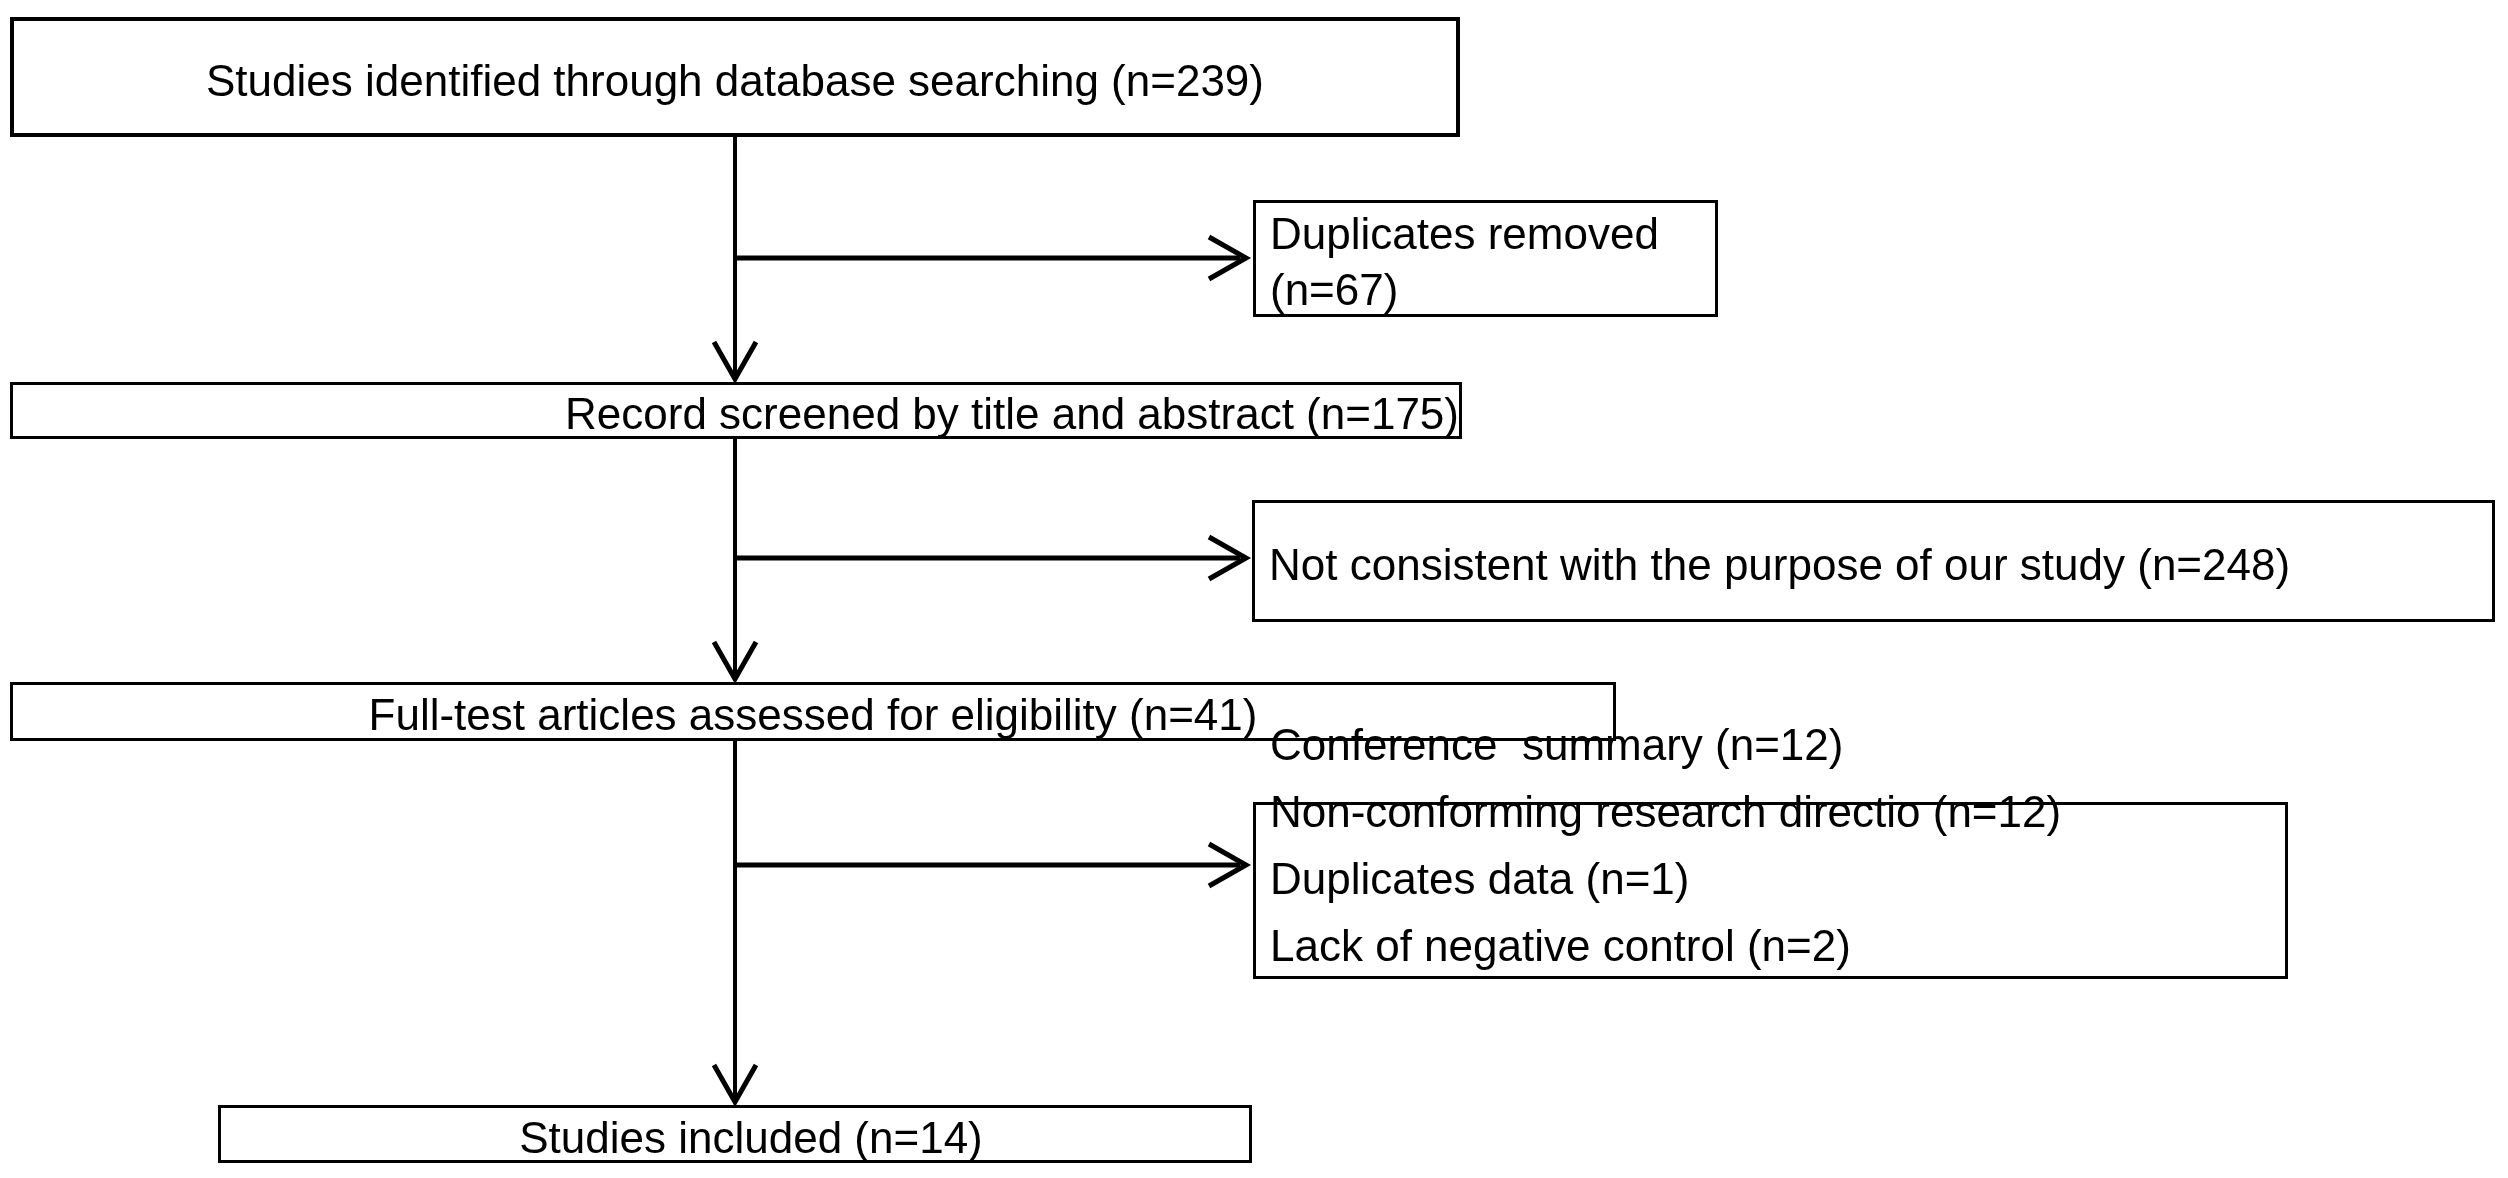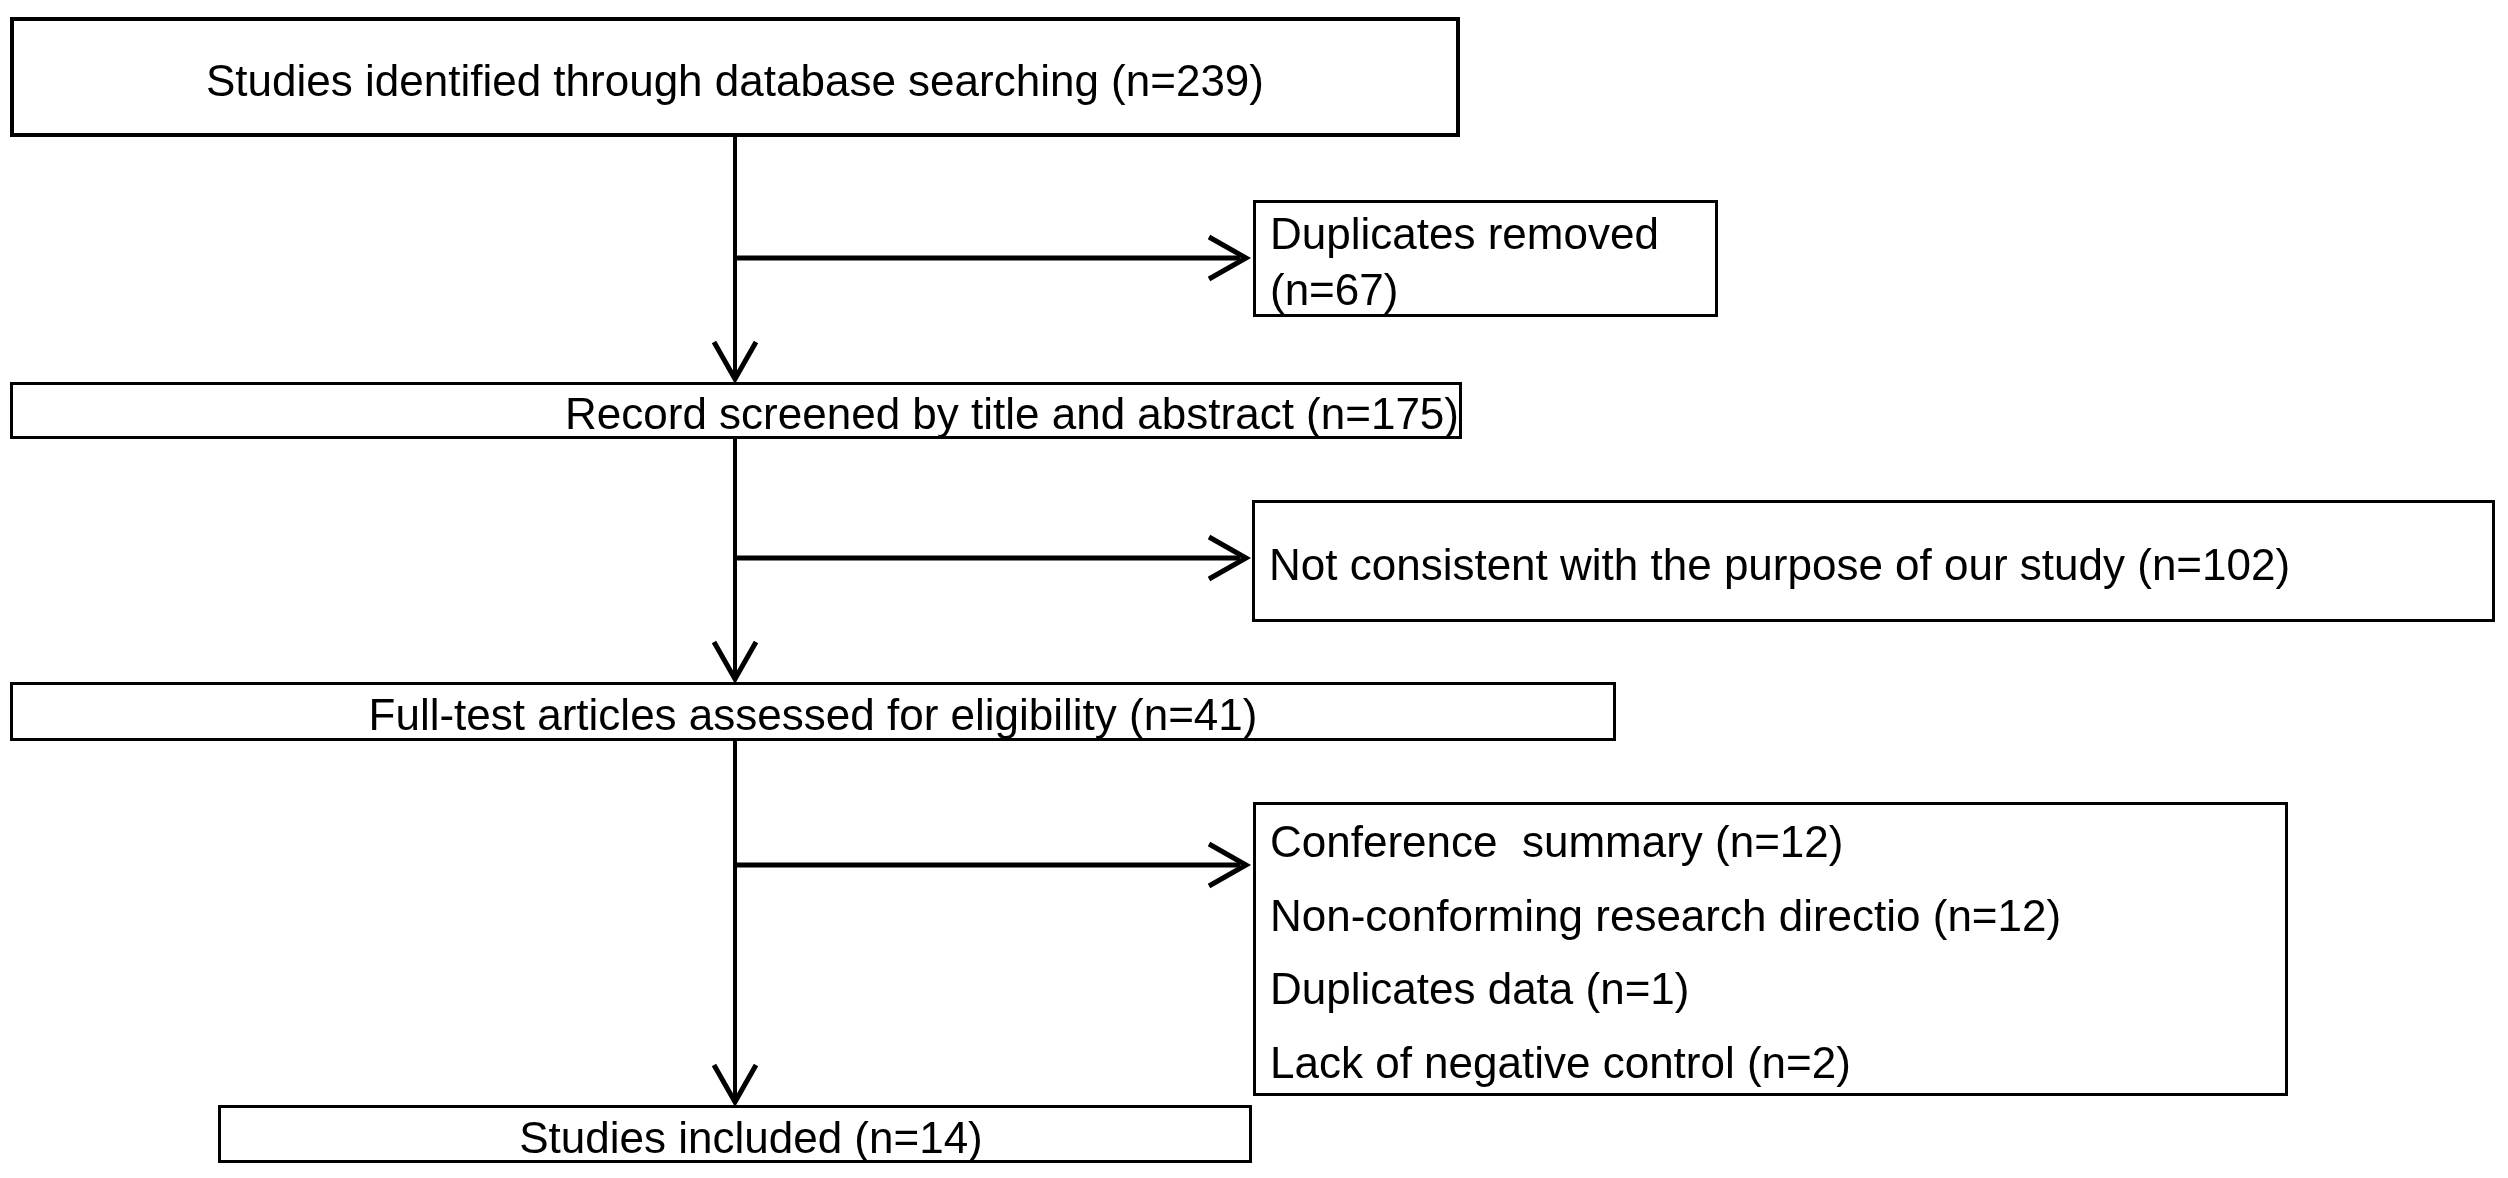--- a/index.html
+++ b/index.html
@@ -129,7 +129,7 @@
   </div>
 
   <div class="box box-notconsistent left-text">
-    <div class="label">Not consistent with the purpose of our study (n=102)</div>
+    <div class="label">Not consistent with the purpose of our study (n=248)</div>
   </div>
 
   <div class="box box-eligibility center-text">

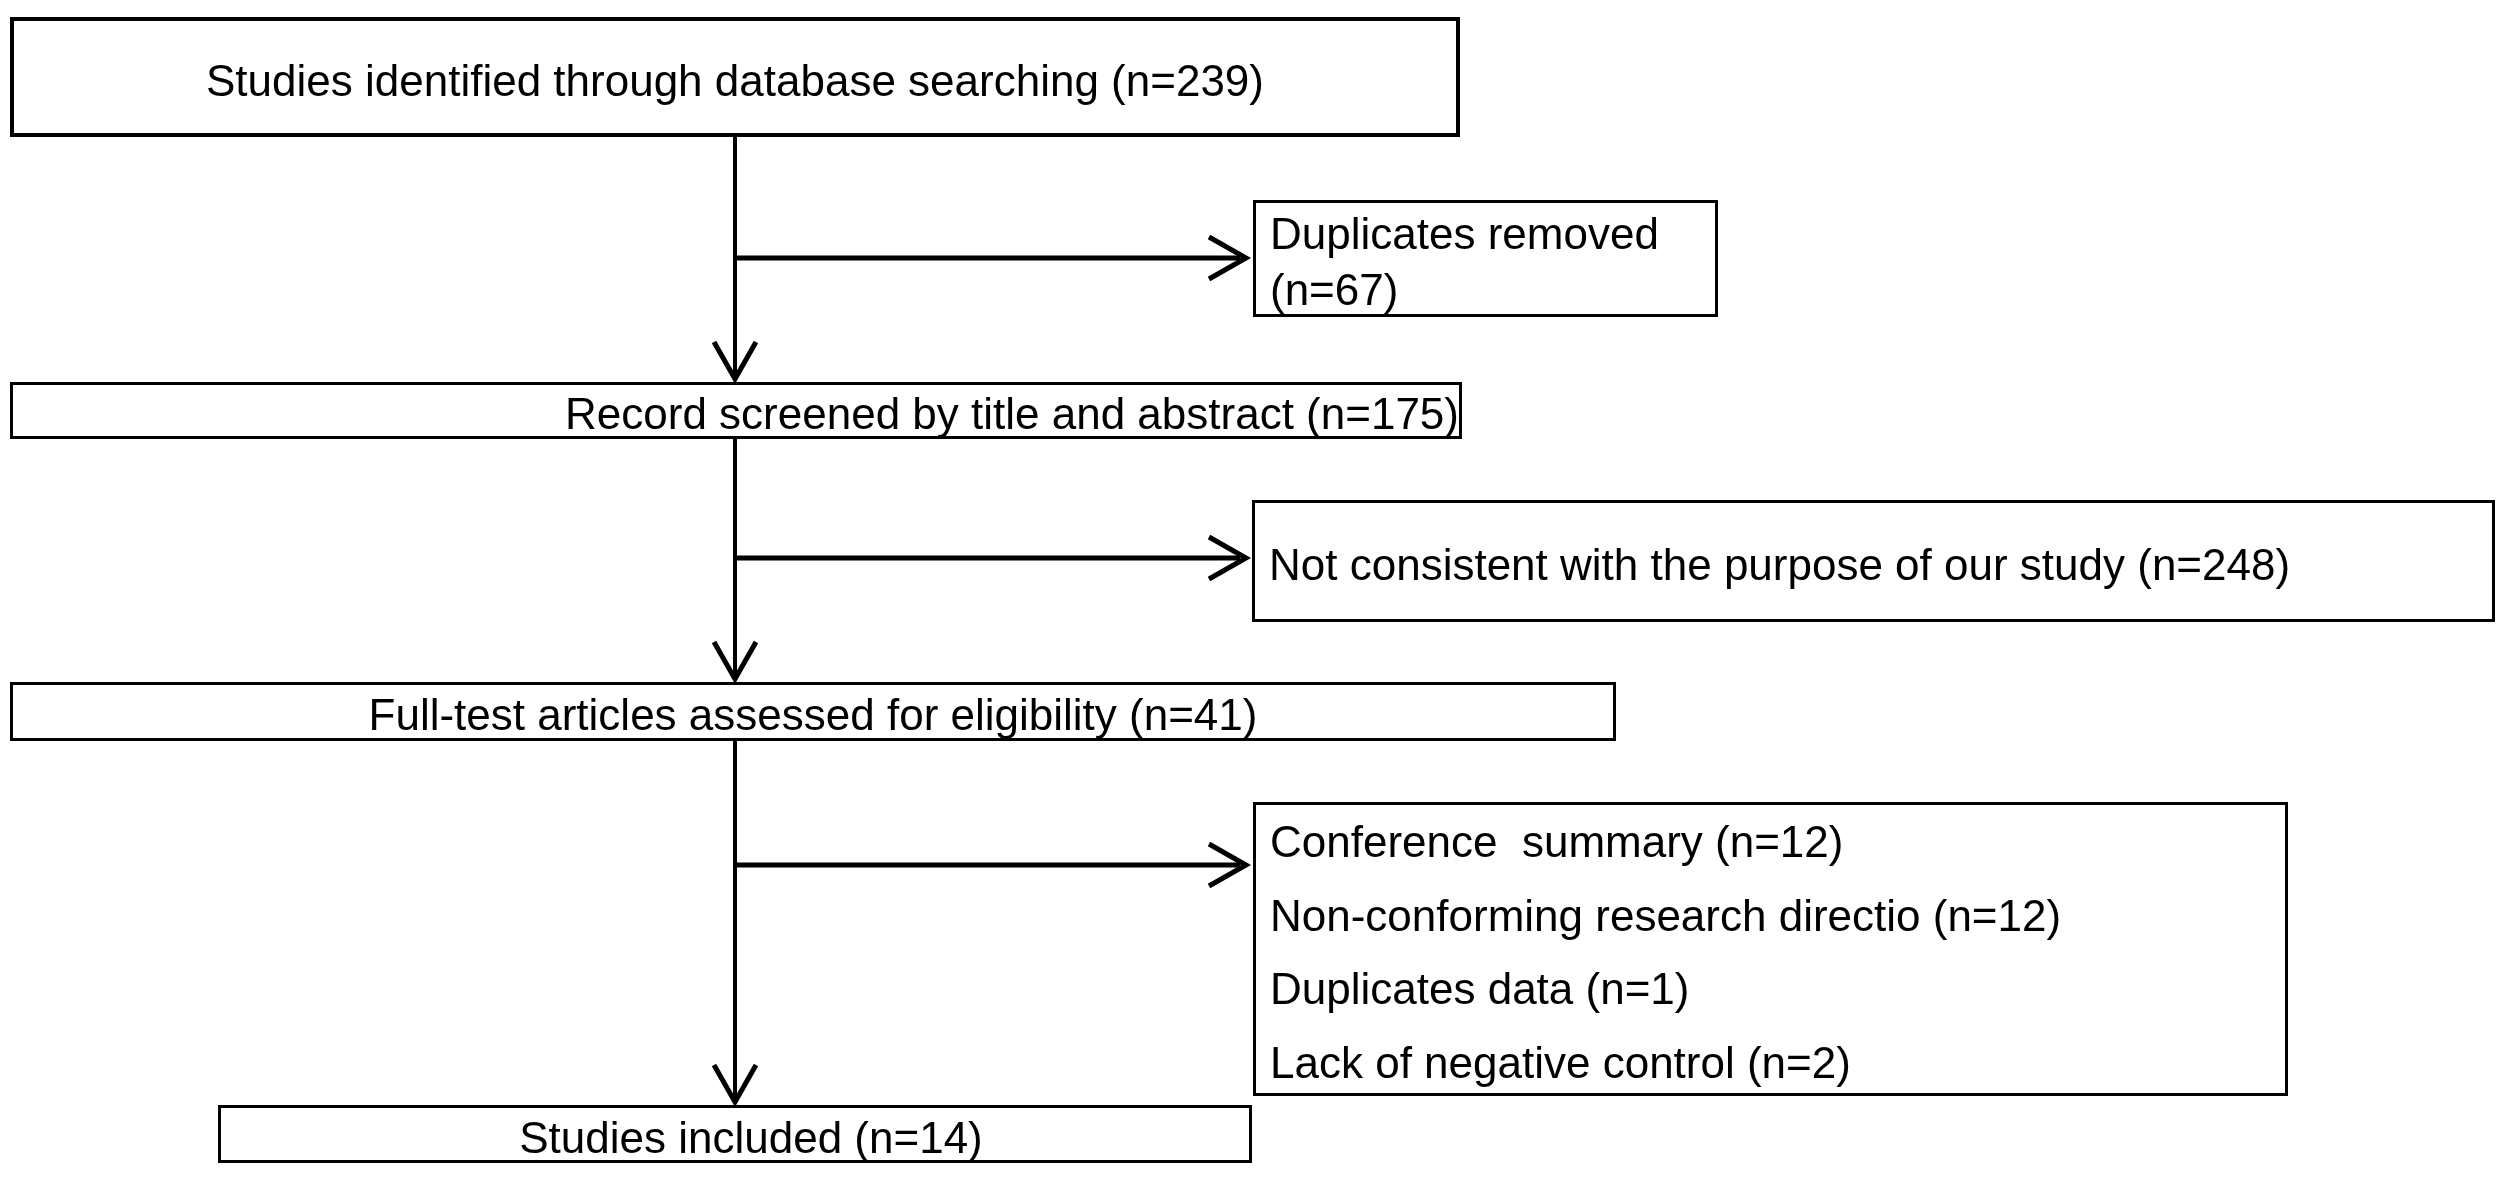--- a/index.html
+++ b/index.html
@@ -70,8 +70,8 @@
     left: 1252px; top: 500px; width: 1243px; height: 122px;
   }
   .box-excluded {
-    left: 1253px; top: 802px; width: 1035px; height: 294px;
-    justify-content: space-between;
+    left: 1253px; top: 802px; width: 1035px; height: 177px;
+    justify-content: flex-end;
   }
   .box-excluded .label {
     line-height: 60px;

